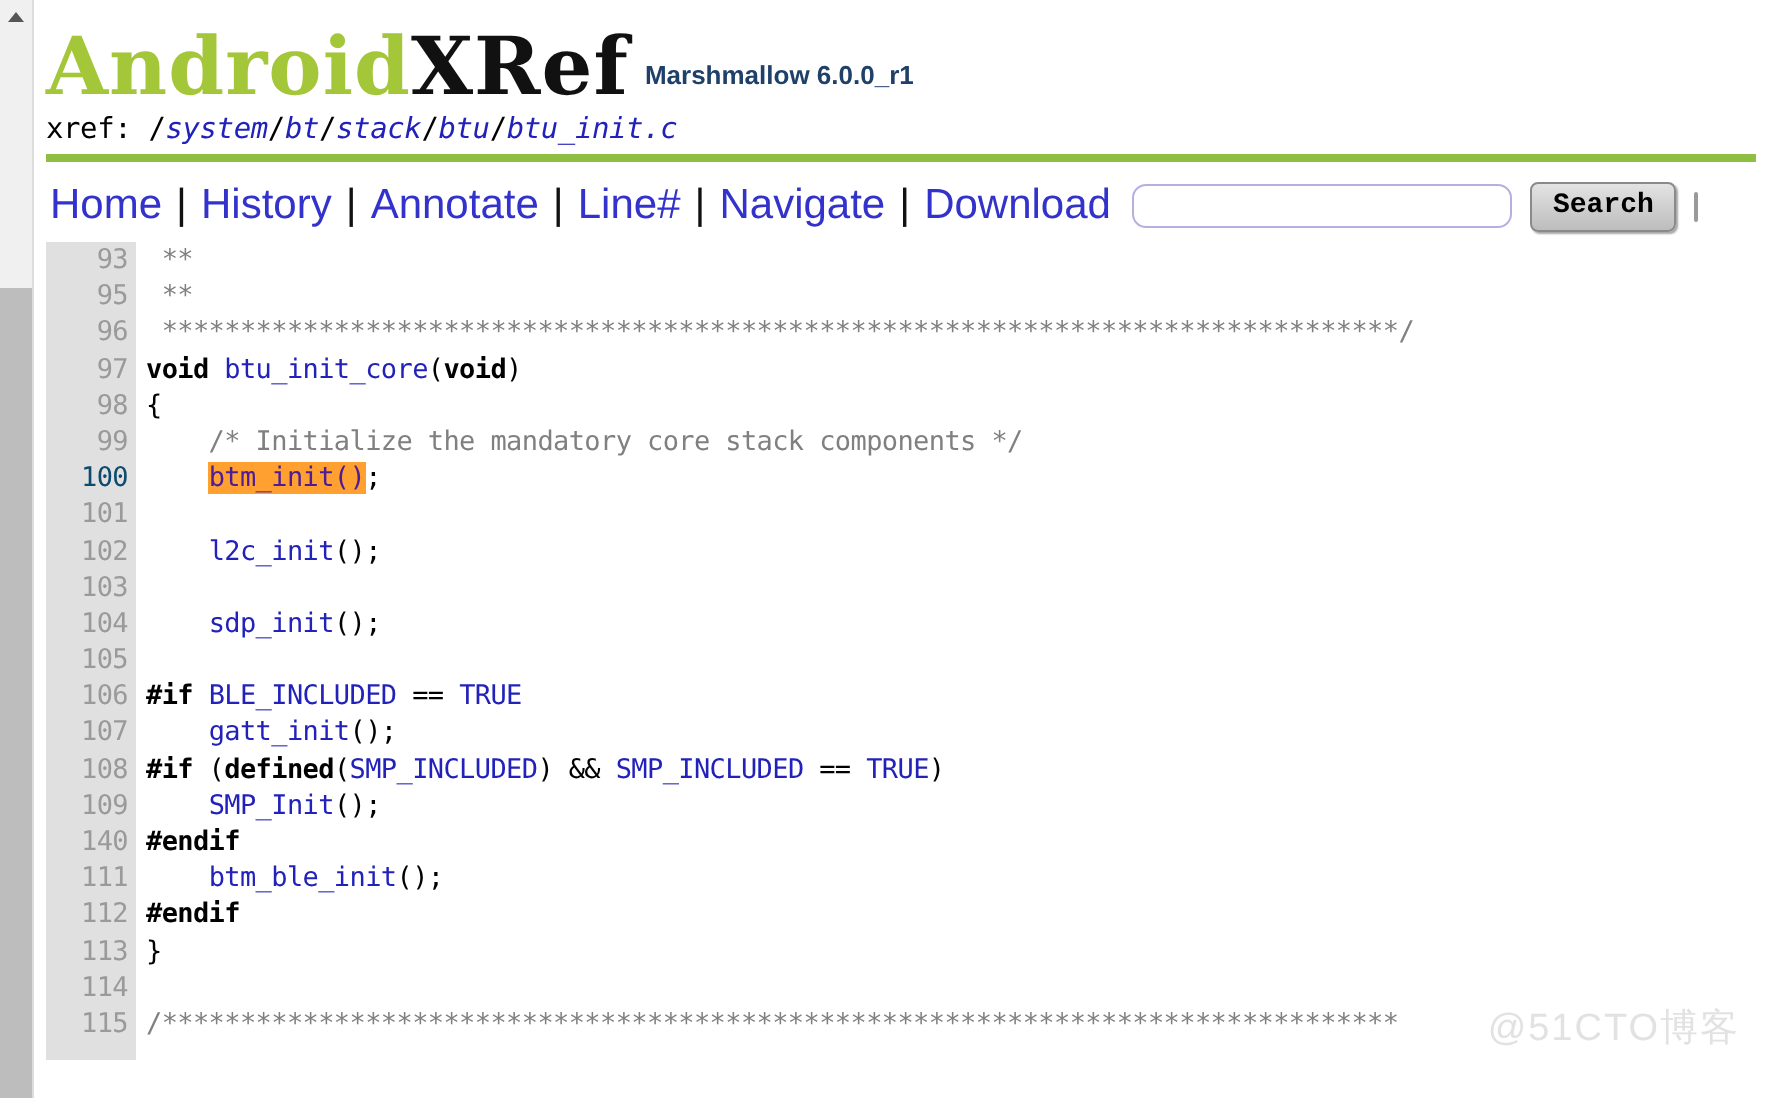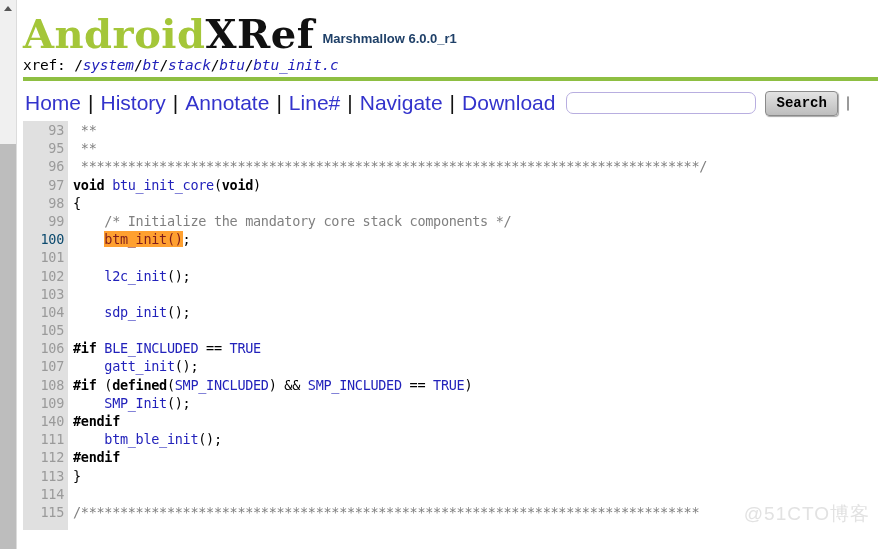--- a/index.html
+++ b/index.html
@@ -213,7 +213,7 @@
   .k { color: #000000; font-weight: bold; }  
   .f { color: #2222bb; }                 
   .p { color: #000000; }                 
-  .hl { background: #ffa030; color: #7f1d1d; }
+  .hl { background: #ffa030; color: #4c1d95; }
 
   
   #watermark {

